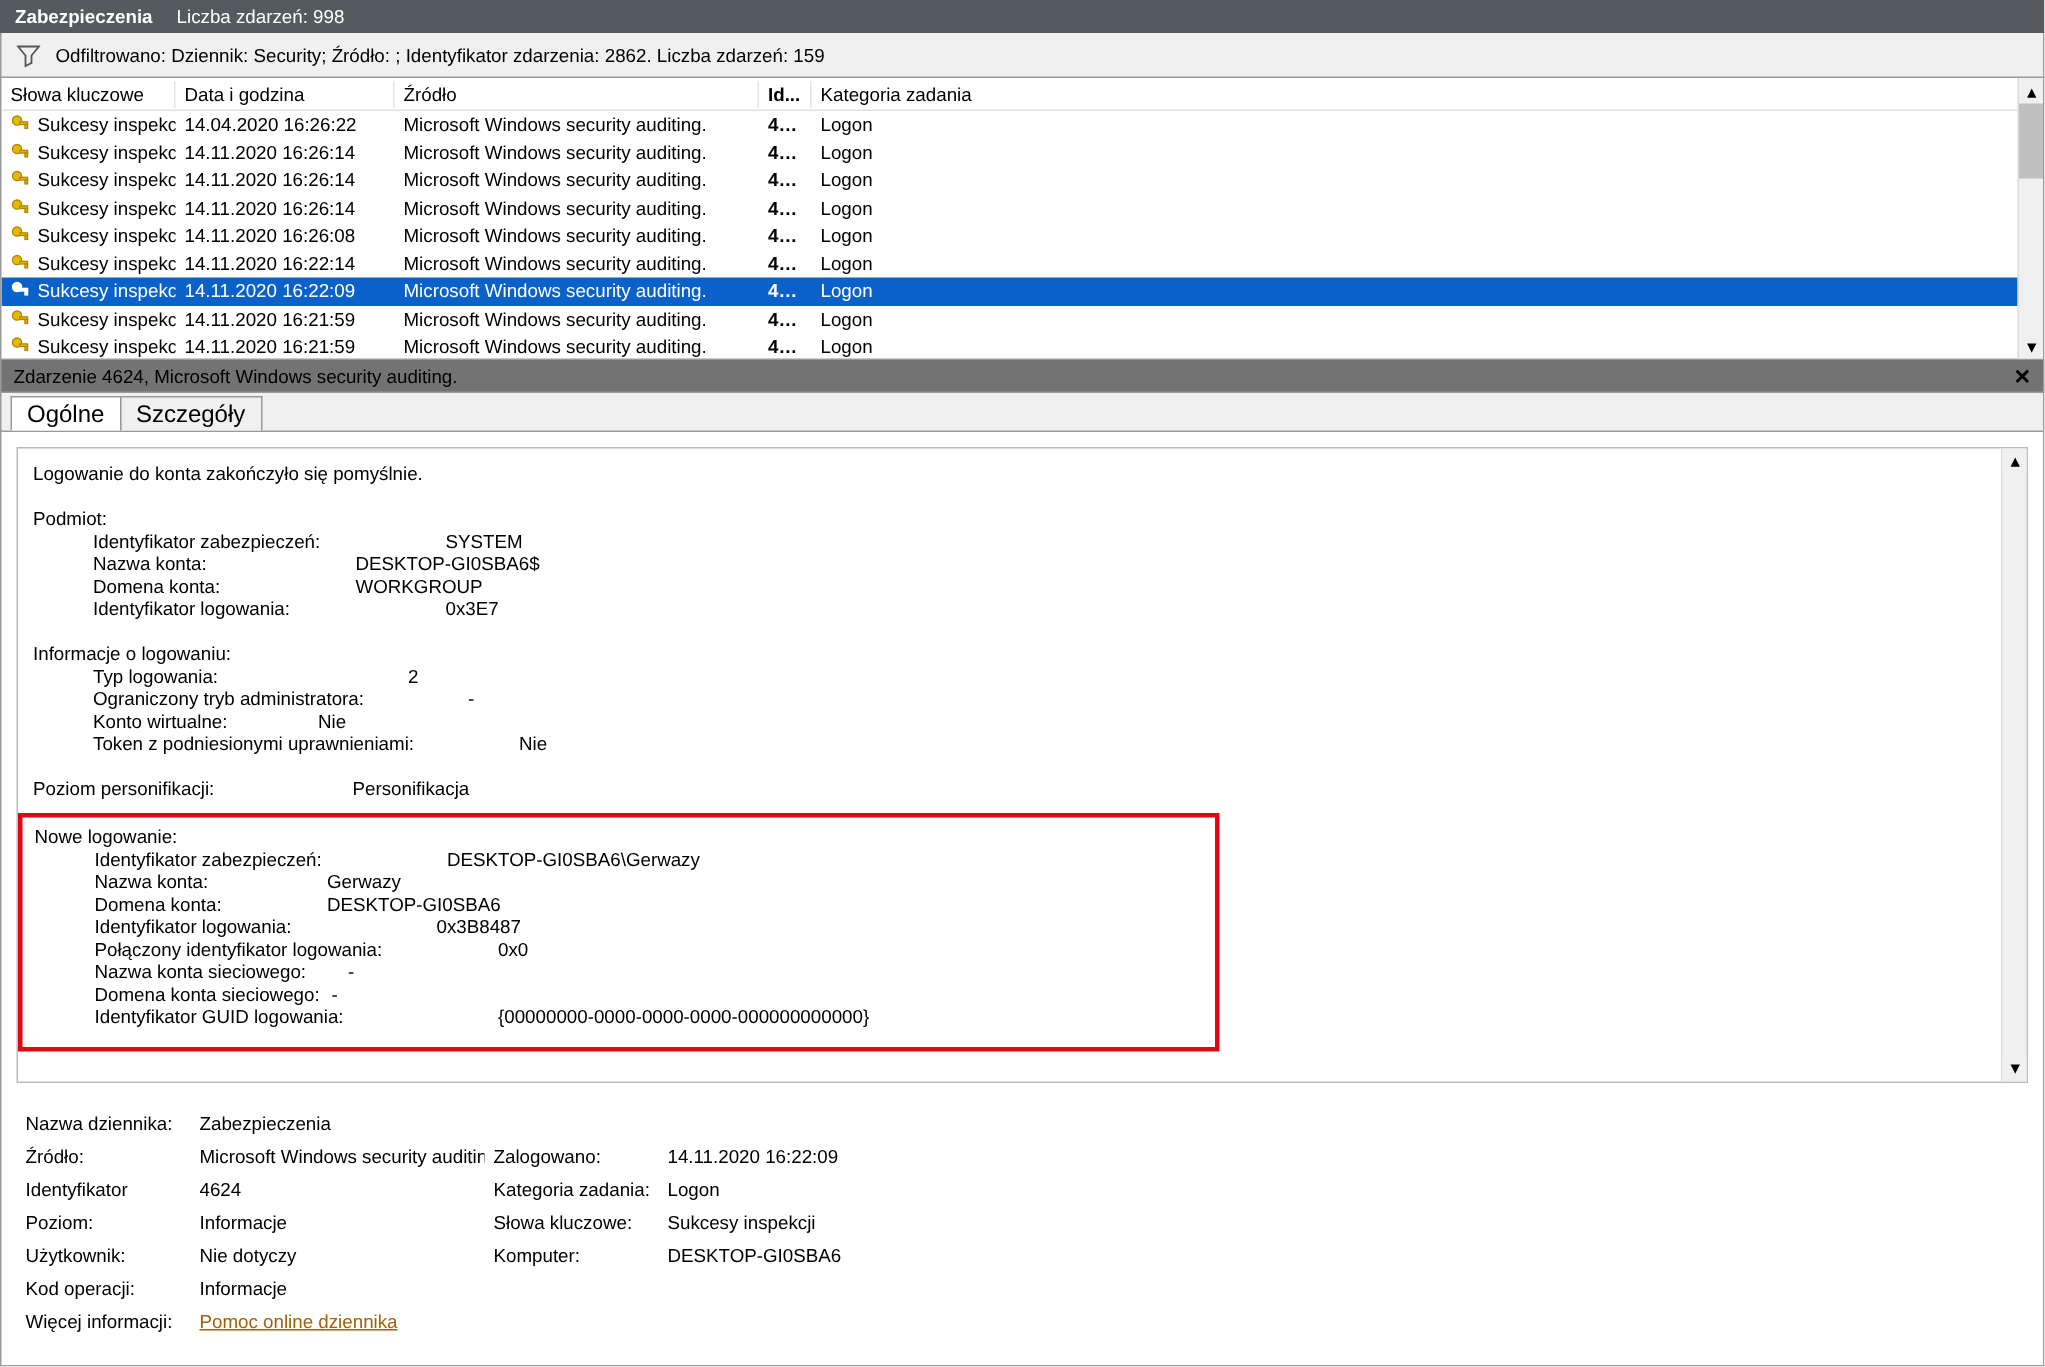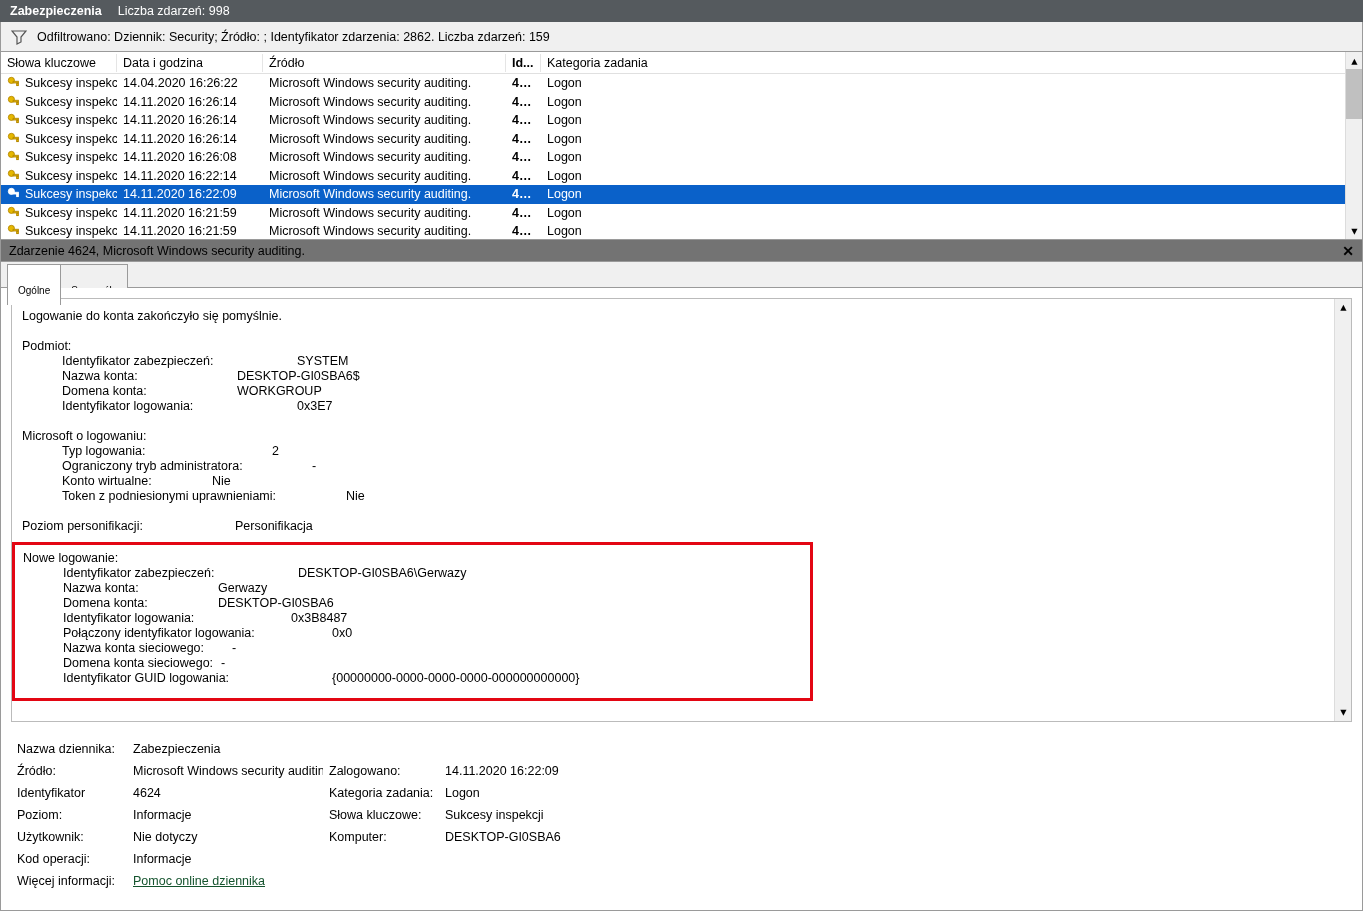--- a/index.html
+++ b/index.html
@@ -100,8 +100,8 @@
     gap: 0;
   }
   .tab {
-    padding: 20px 10px;
-    font-size: 10px;
+    padding: 3px 10px;
+    font-size: 16px;
     border: 1px solid #9a9a9a;
     border-bottom: none;
     background: #f0f0f0;

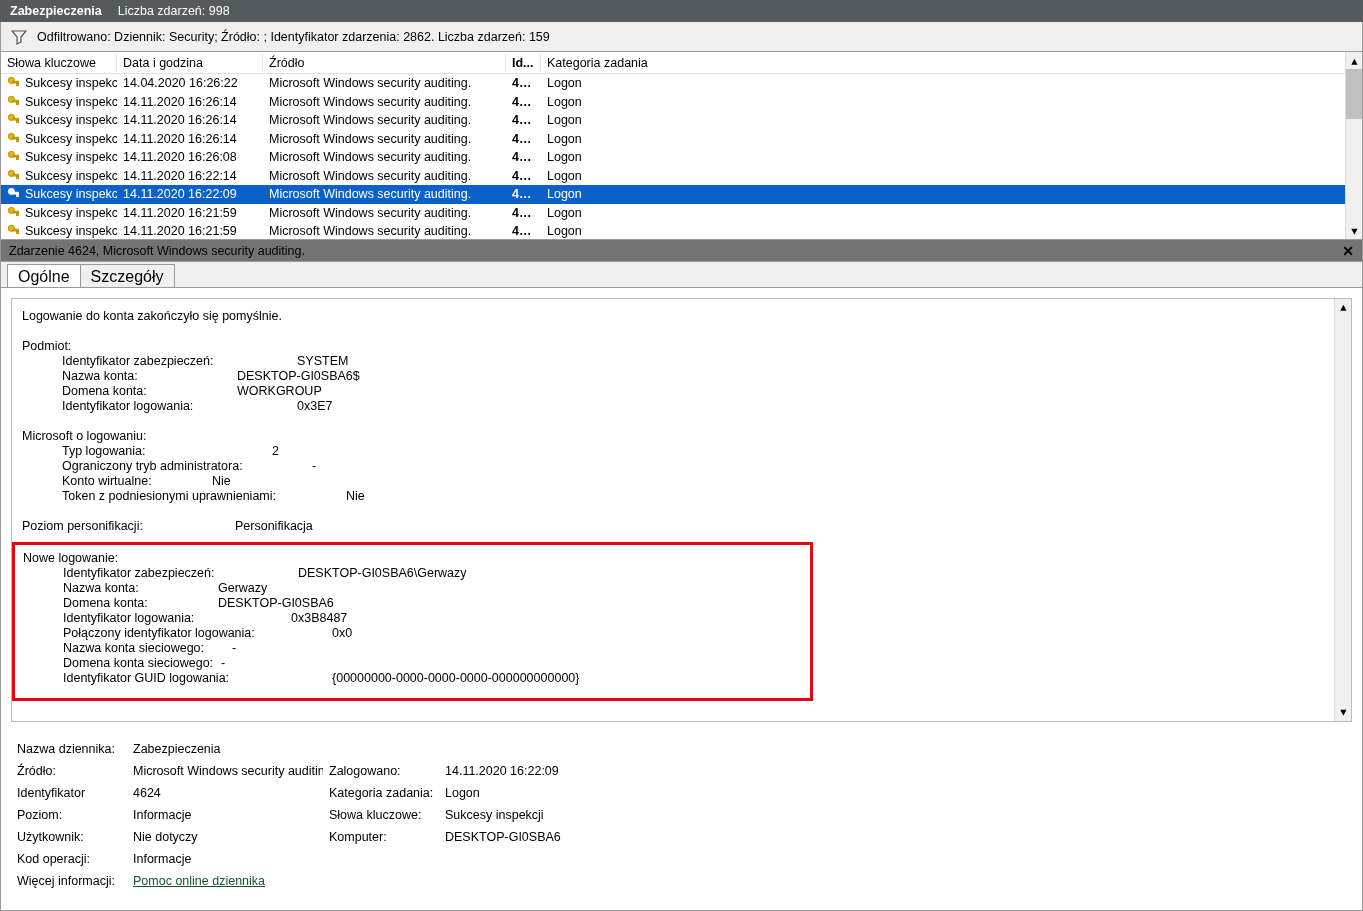--- a/index.html
+++ b/index.html
@@ -344,7 +344,7 @@
         </div>
     </div>
     <br>
-    <div>Microsoft o logowaniu:</div>
+    <div>Informacje o logowaniu:</div>
     <div class="indent">
       <div class="kv">
           <div class="k" style="min-width:210px">Typ logowania:</div>

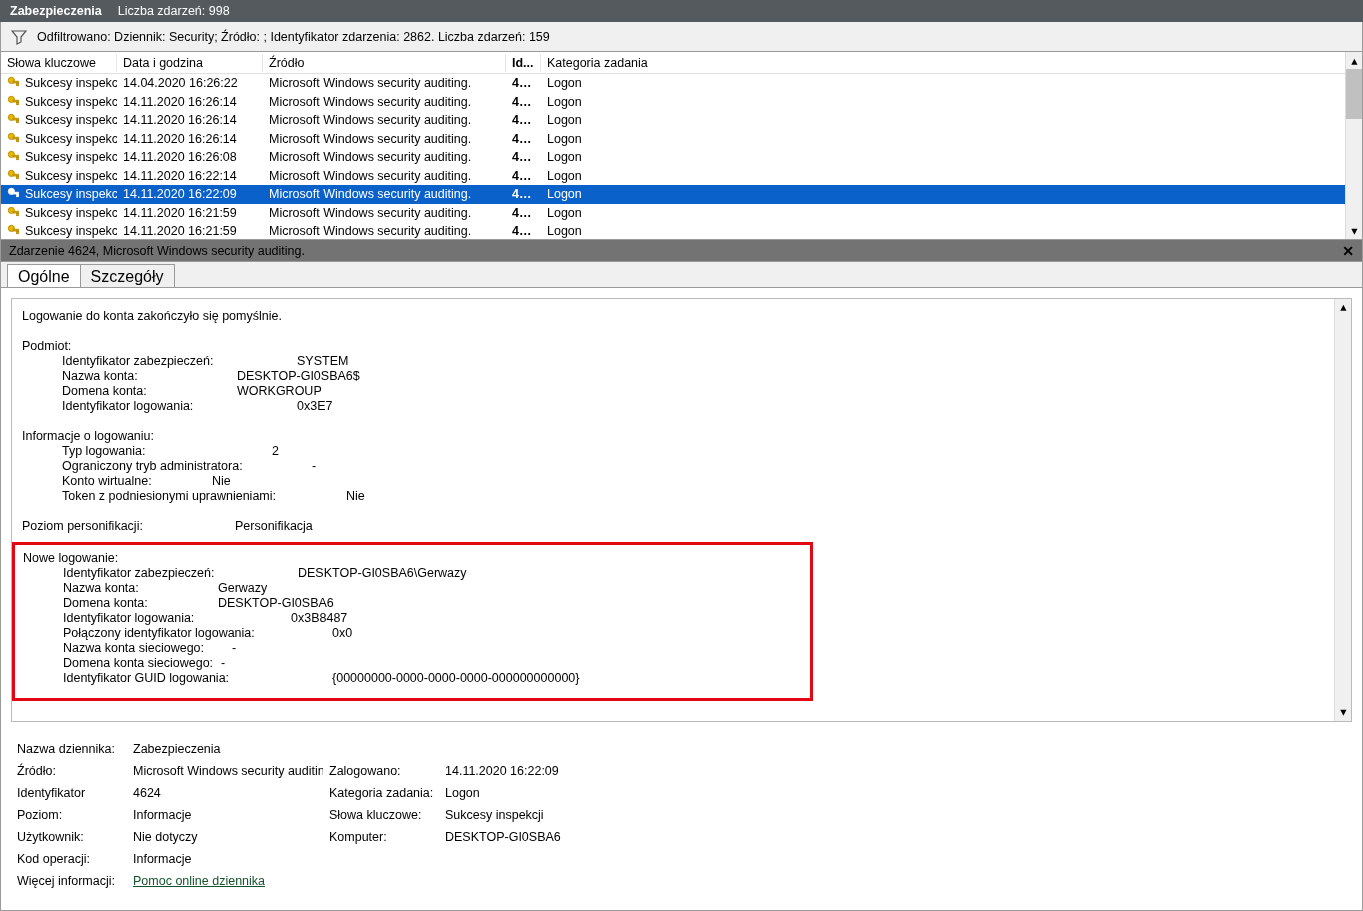--- a/index.html
+++ b/index.html
@@ -147,7 +147,7 @@
     font-size: 12.5px;
   }
   .meta-grid .lbl {}
-  .link { color: #14532d; text-decoration: underline; cursor: pointer; }
+  .link { color: #a16207; text-decoration: underline; cursor: pointer; }
   .close-x { font-size: 14px; font-weight: bold; cursor: pointer; }
 </style>
 </head>

